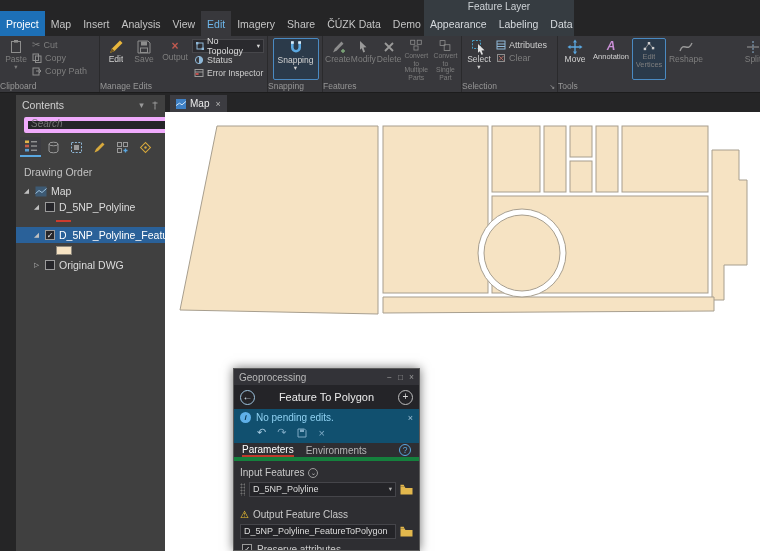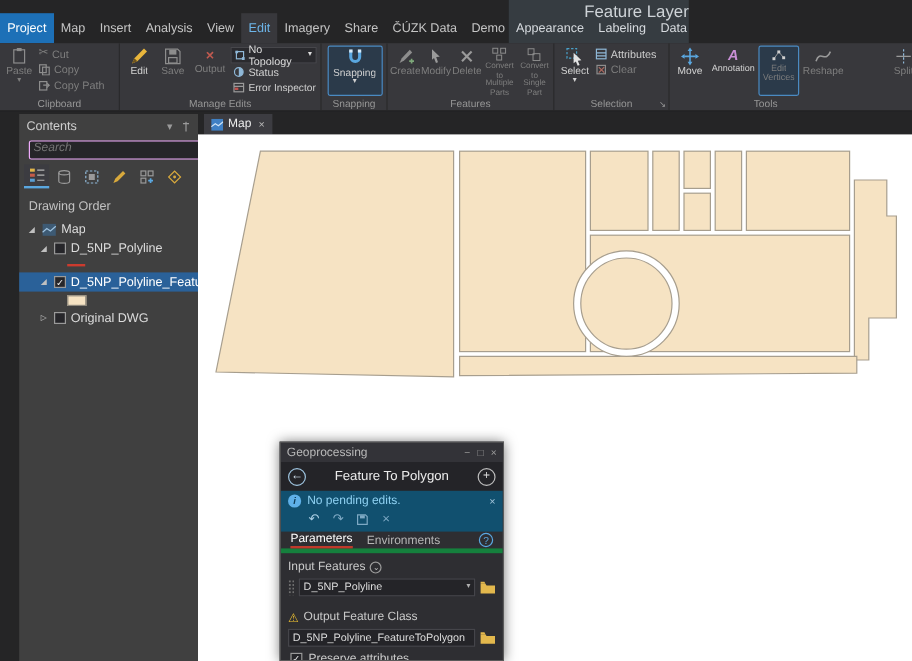--- a/index.html
+++ b/index.html
@@ -10,7 +10,7 @@
   
   .topbar{position:absolute;left:0;top:0;width:760px;height:36px;background:#252526}
   .ctx-patch{position:absolute;left:424px;top:0;width:150px;height:36px;background:#363c41}
-  .ctx-label{display:block;text-align:right;font-size:14px;color:#ced3d7;padding-top:1px}
+  .ctx-label{display:block;text-align:center;font-size:10px;color:#ced3d7;padding-top:1px}
   .win-title{position:absolute;left:598px;top:3px;width:162px;font-size:10px;color:#c9c9c9;
     white-space:nowrap;overflow:hidden}
   .tabs{position:absolute;left:0;bottom:0;height:25px;display:flex;align-items:stretch}

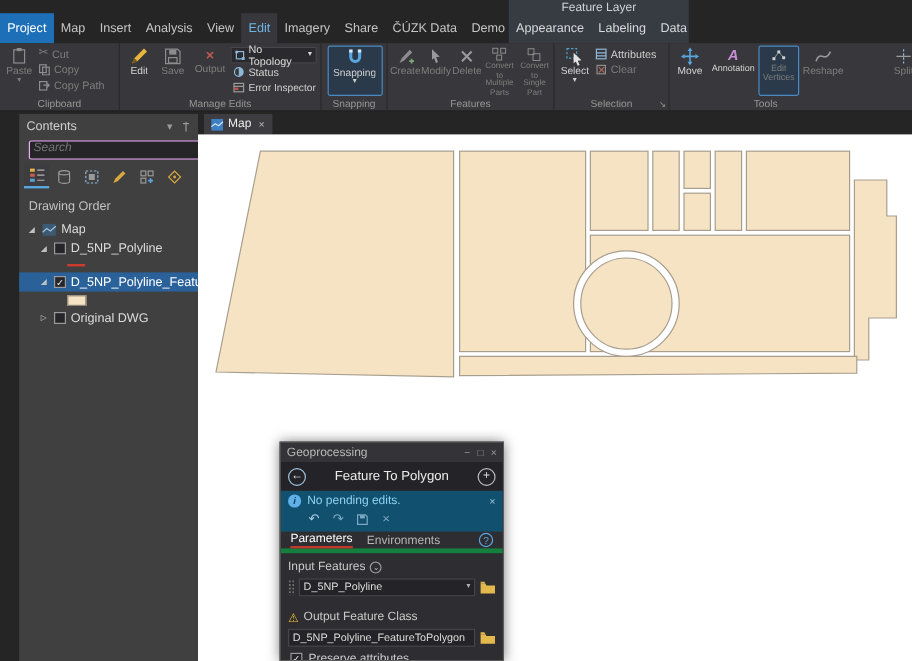--- a/index.html
+++ b/index.html
@@ -24,7 +24,7 @@
   .ribbon{position:absolute;left:0;top:36px;width:760px;height:57px;background:#38383c;
     border-bottom:1px solid #1c1c1c;overflow:hidden}
   .grp{position:absolute;top:0;height:56px;border-right:1px solid #2a2a2c}
-  .grp-label{position:absolute;bottom:1px;left:0;right:0;text-align:center;font-size:8.5px;color:#969696;white-space:nowrap}
+  .grp-label{position:absolute;bottom:1px;left:0;right:0;font-size:8.5px;color:#969696;white-space:nowrap}
   .grp-body{position:absolute;top:2px;left:2px;right:1px;height:42px;display:flex;align-items:flex-start}
   .rbig{display:flex;flex-direction:column;align-items:center;padding-top:1px;font-size:8.5px;
     line-height:1.1;text-align:center;color:#d2d2d2;height:42px;overflow:hidden}

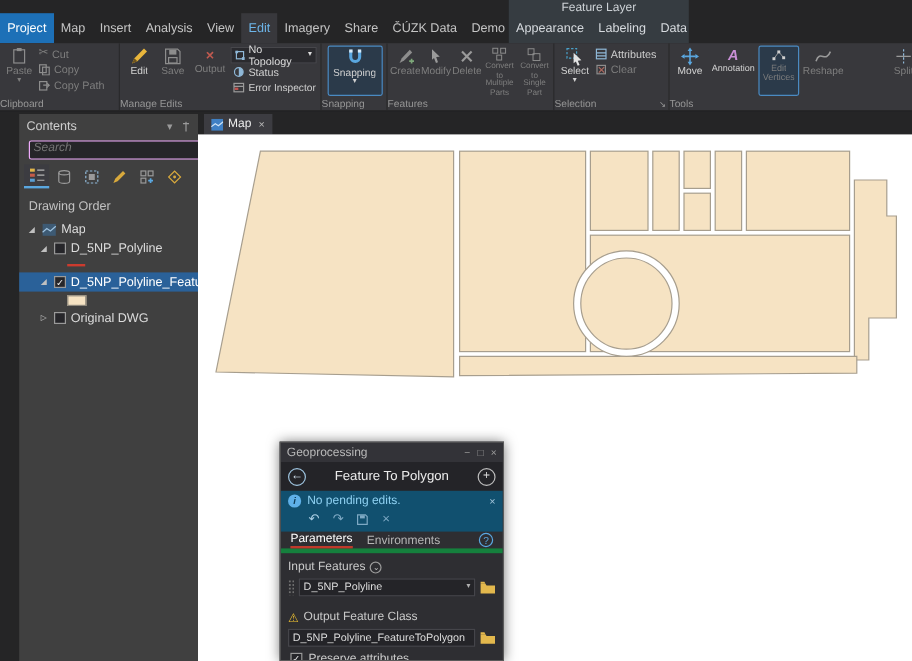--- a/index.html
+++ b/index.html
@@ -49,8 +49,8 @@
   .pane-title{height:20px;display:flex;align-items:center;padding:0 6px;color:#cfcfcf}
   .pane-icons{margin-left:auto;display:flex;gap:7px;color:#9a9a9a;font-size:9px;align-items:center}
   .searchrow{display:flex;align-items:center;padding:0 4px;height:20px;gap:4px}
-  .searchbox{flex:1;display:flex;align-items:flex-start;height:16px;background:#252528;
-    border:1px solid #f0abfc;border-radius:2px;padding:0 3px;gap:18px}
+  .searchbox{flex:1;display:flex;align-items:flex-end;height:16px;background:#252528;
+    border:4px solid #f0abfc;border-radius:2px;padding:0 3px;gap:18px}
   .searchbox input{flex:1;background:transparent;border:none;outline:none;color:#9a9a9a;
     font-size:10px;font-style:italic;min-width:0;font-family:"Liberation Sans",sans-serif}
   .tabicons{display:flex;gap:2px;padding:2px 4px;height:24px}

